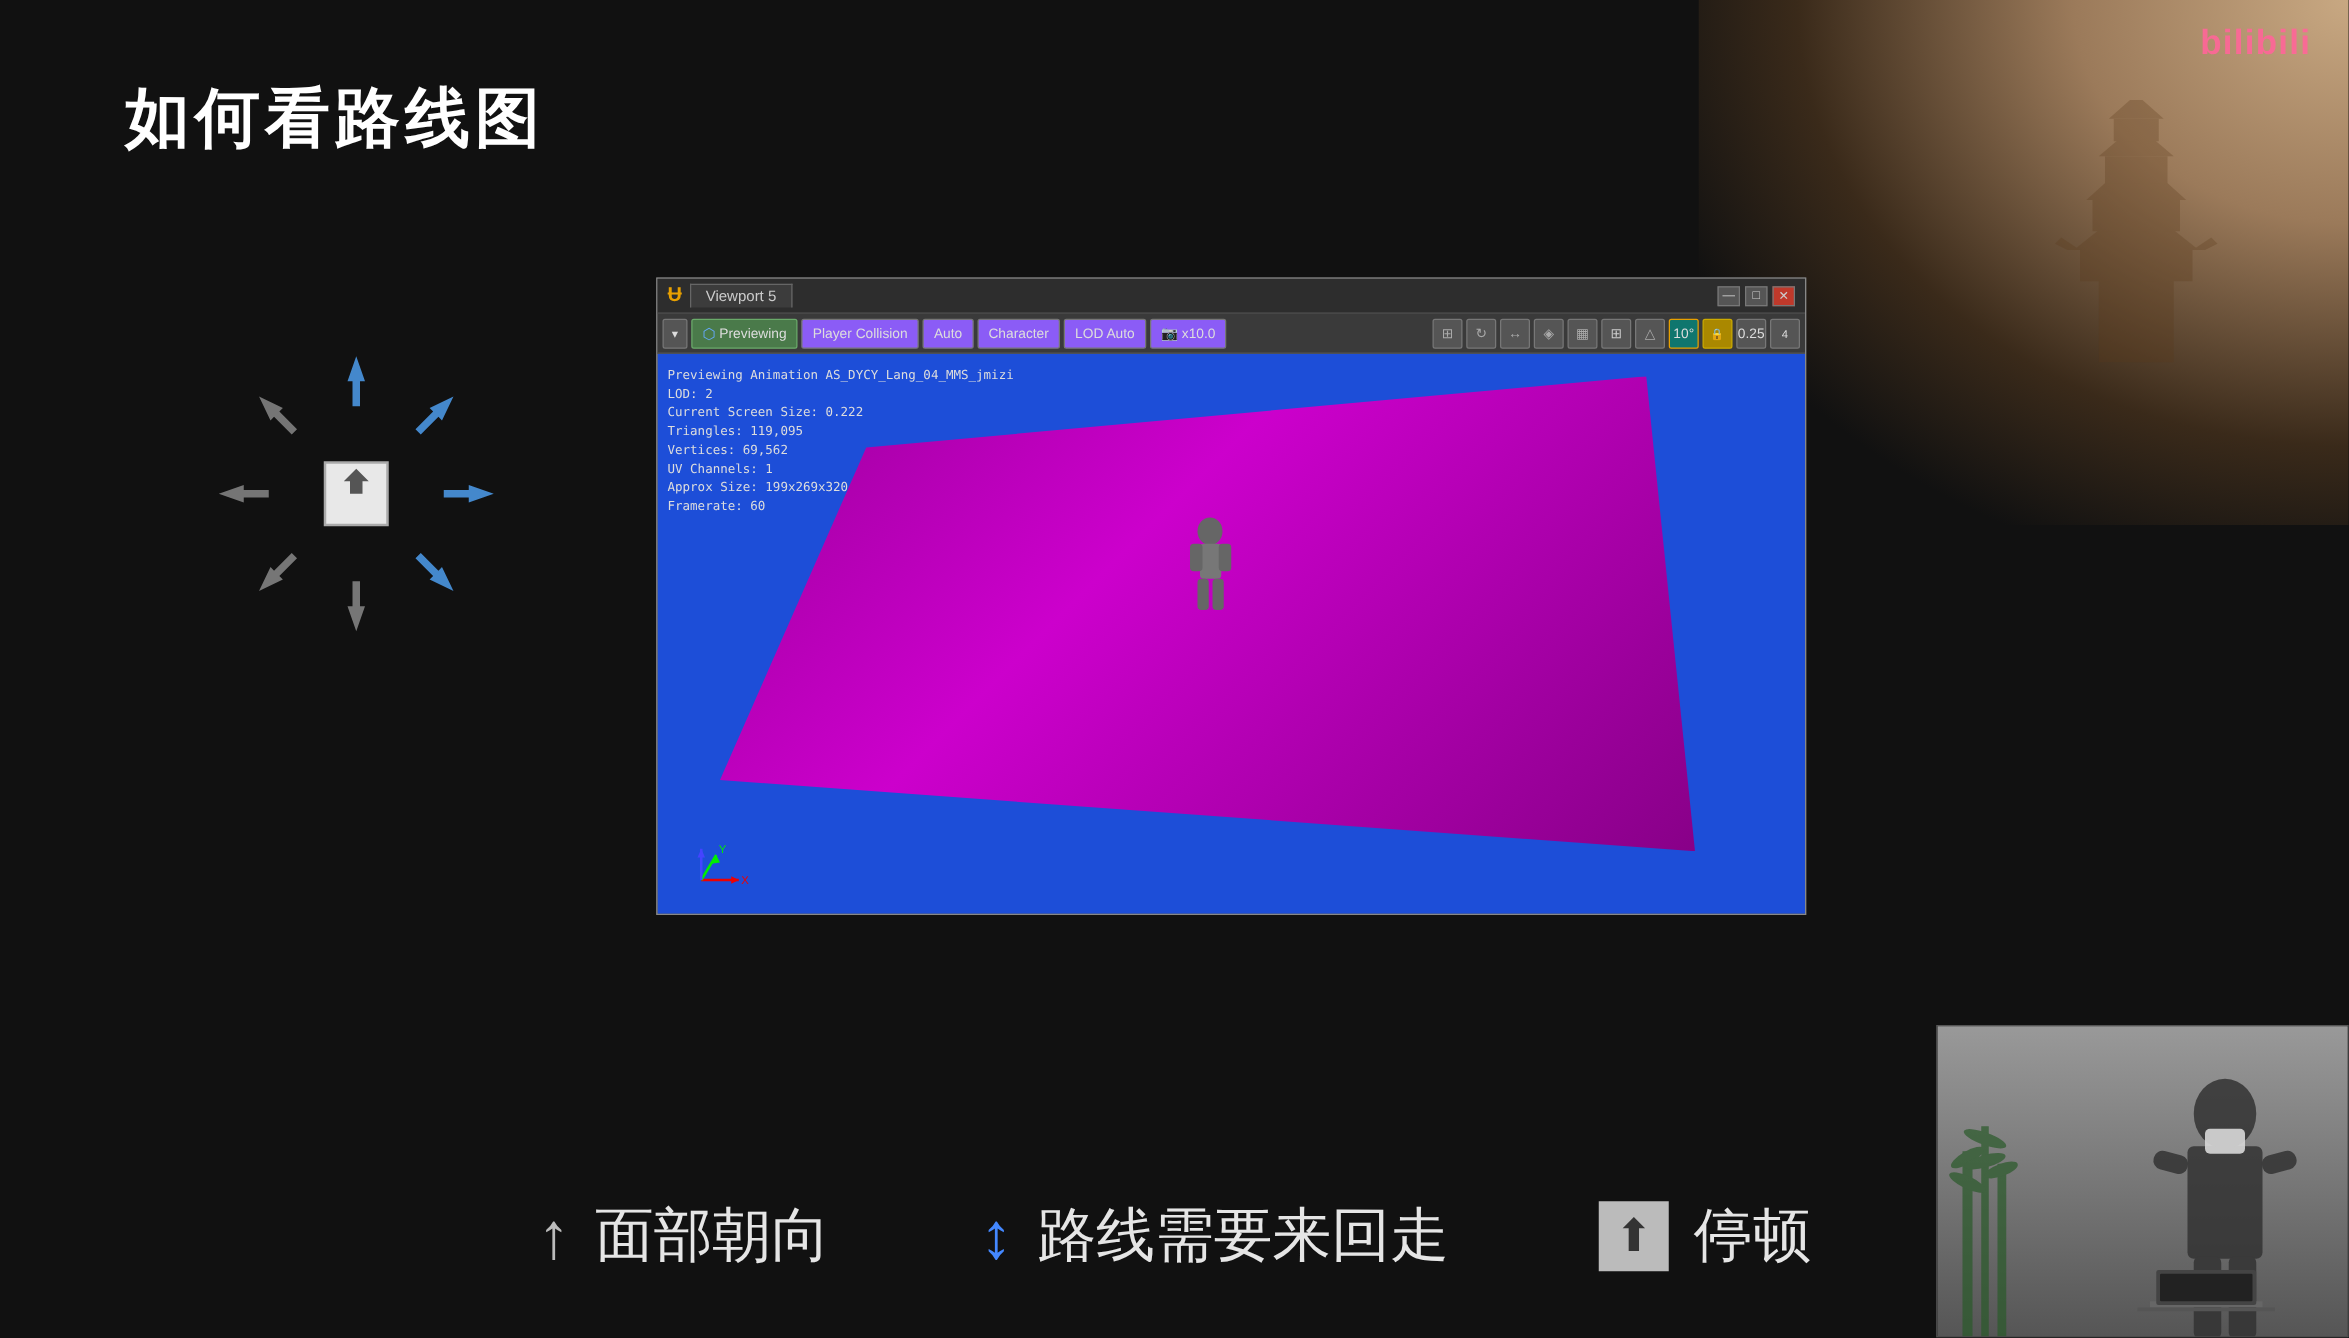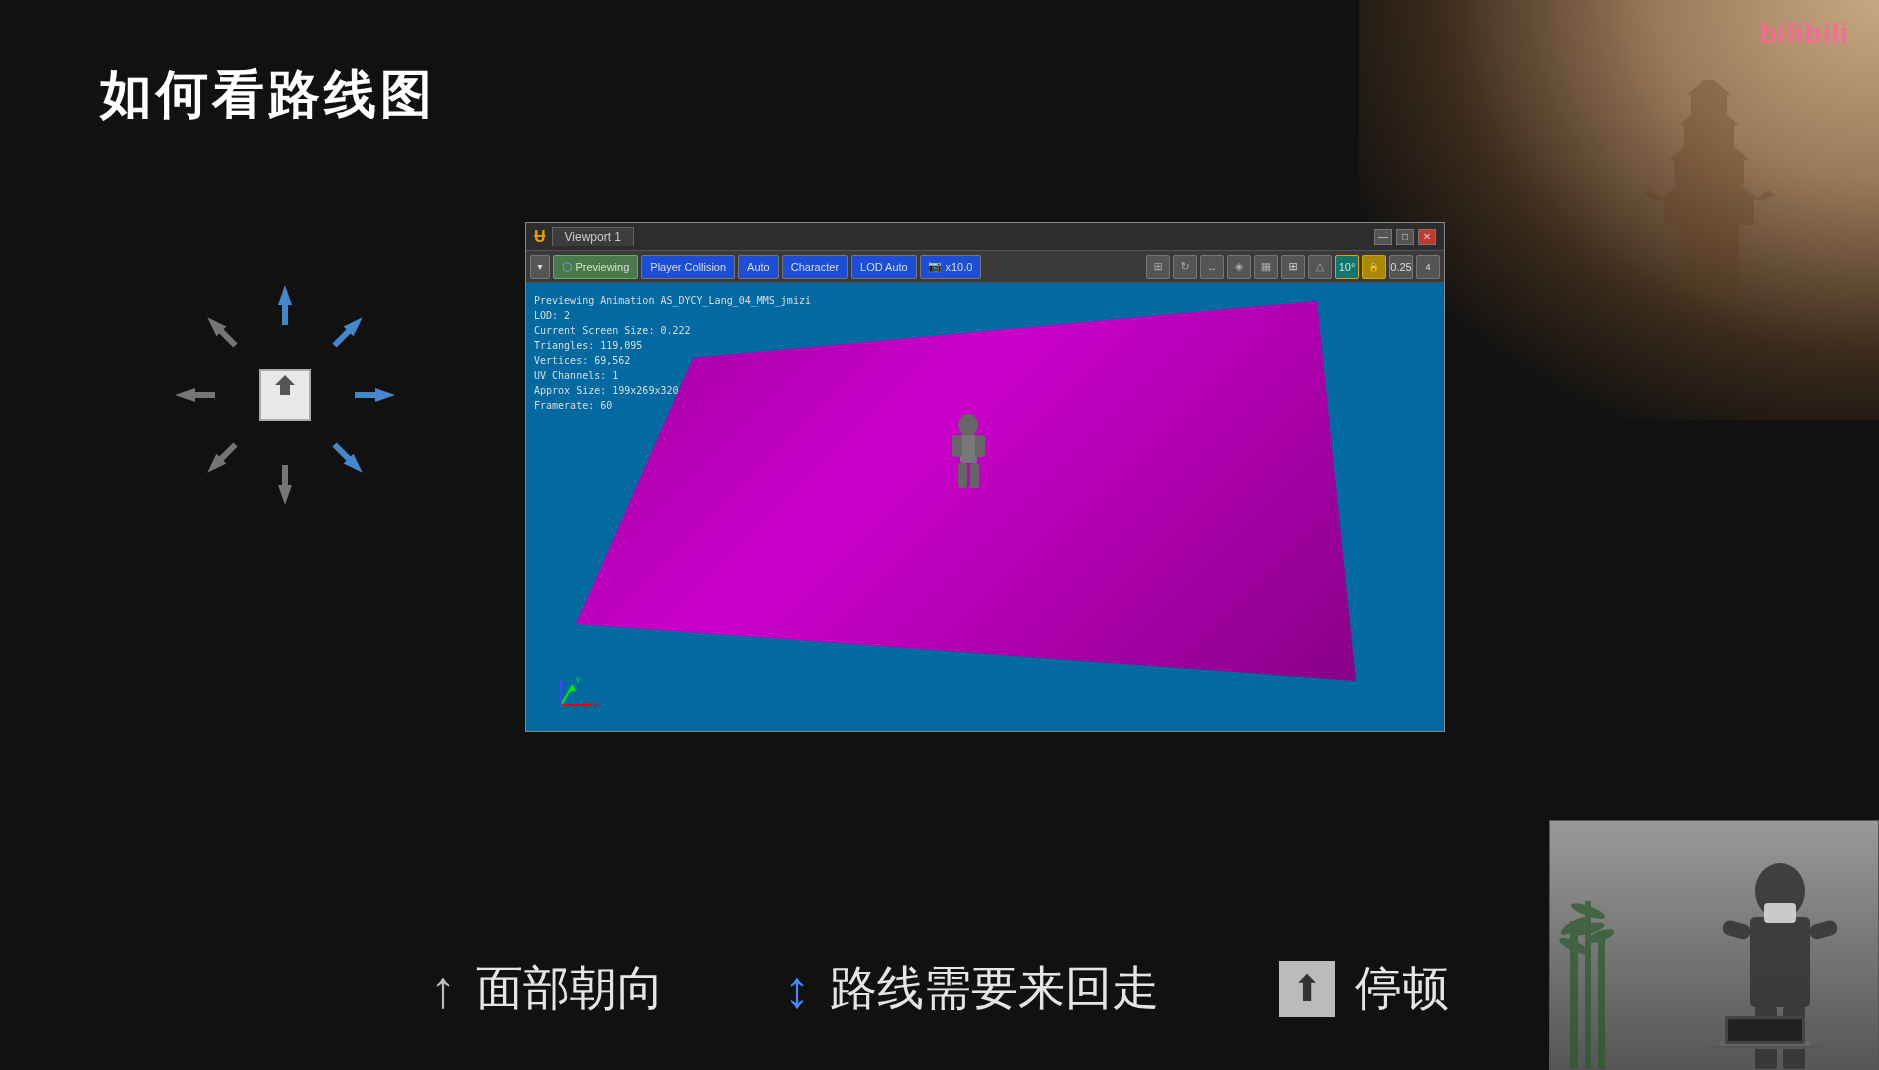--- a/index.html
+++ b/index.html
@@ -380,7 +380,7 @@
 
   <div class="viewport-titlebar">
     <span class="titlebar-icon">Ʉ</span>
-    <div class="viewport-tab">Viewport 1</div>
+    <div class="viewport-tab">Viewport 5</div>
     <div class="window-controls">
       <div class="win-btn">—</div>
       <div class="win-btn">□</div>

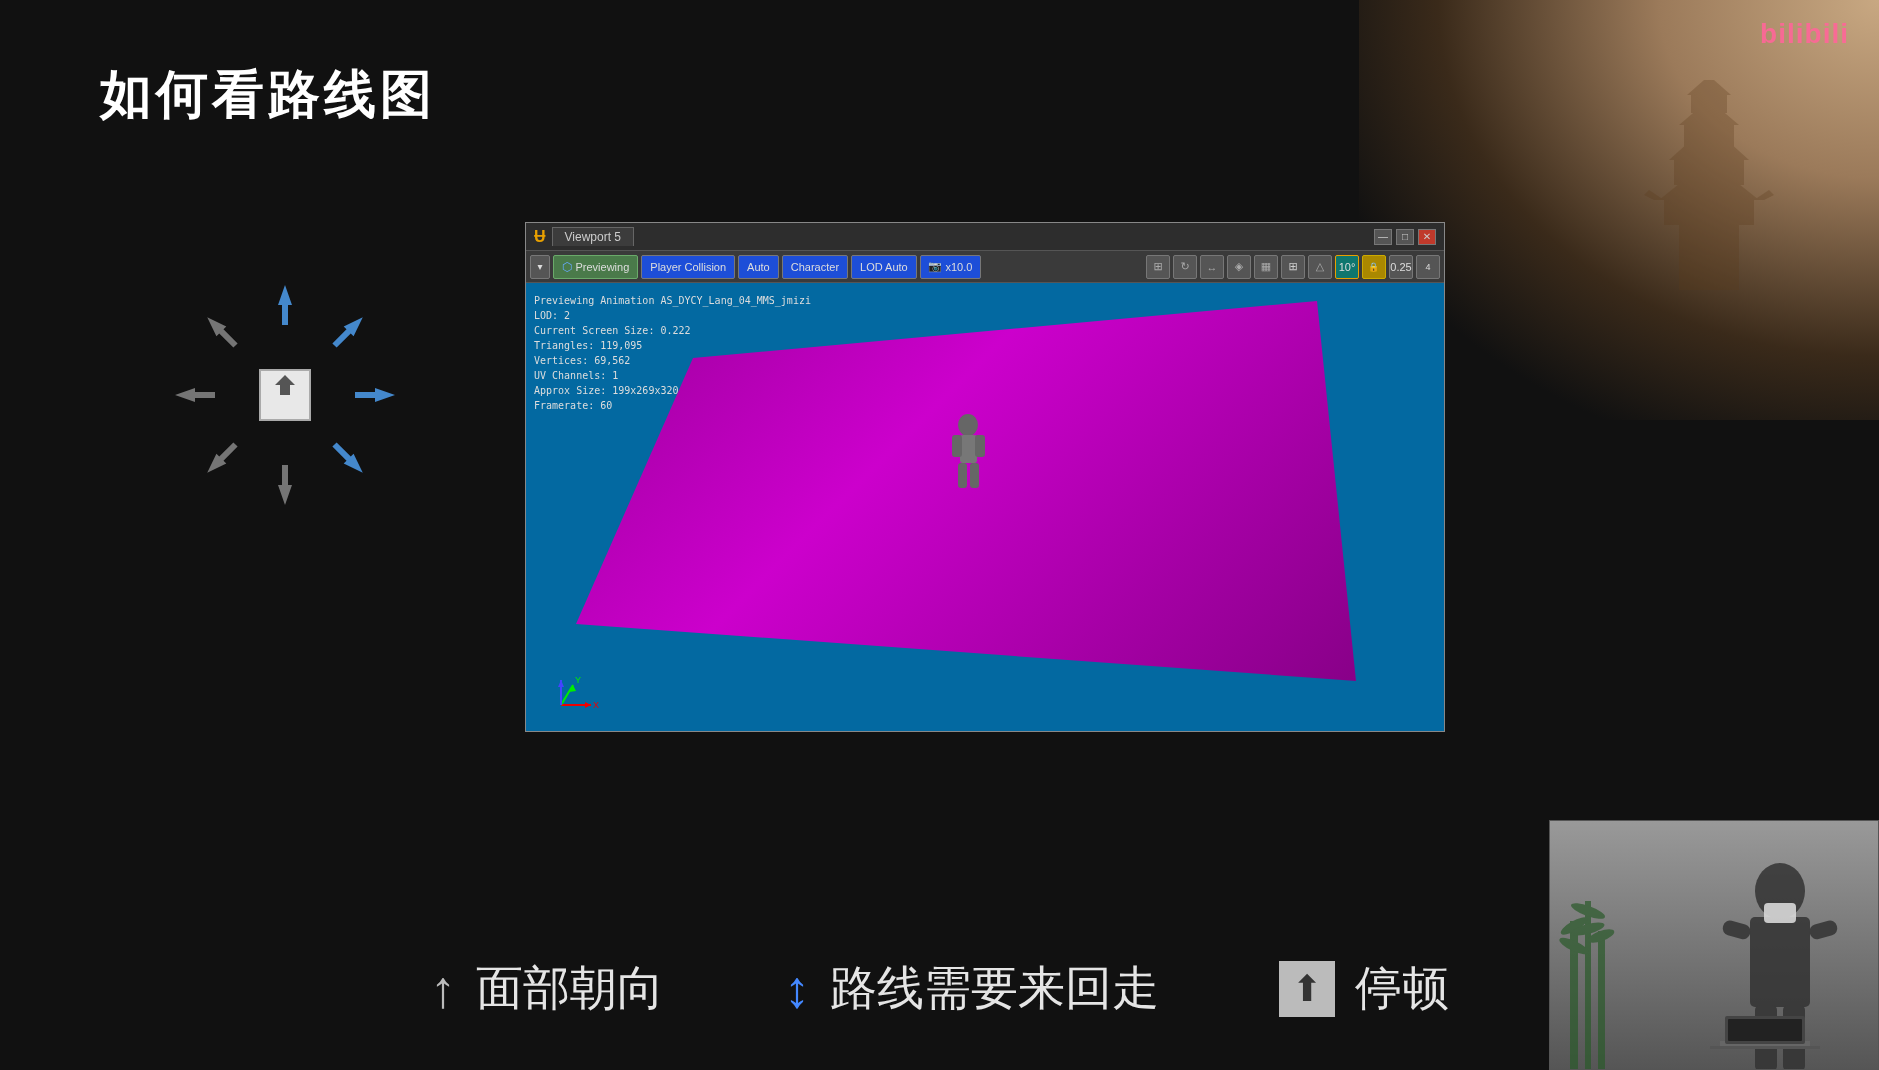--- a/index.html
+++ b/index.html
@@ -129,7 +129,7 @@
     .tb-btn {
       height: 24px;
       padding: 0 8px;
-      background: #1d4ed8;
+      background: #8b5cf6;
       border: 1px solid #777;
       color: #ddd;
       font-size: 11px;

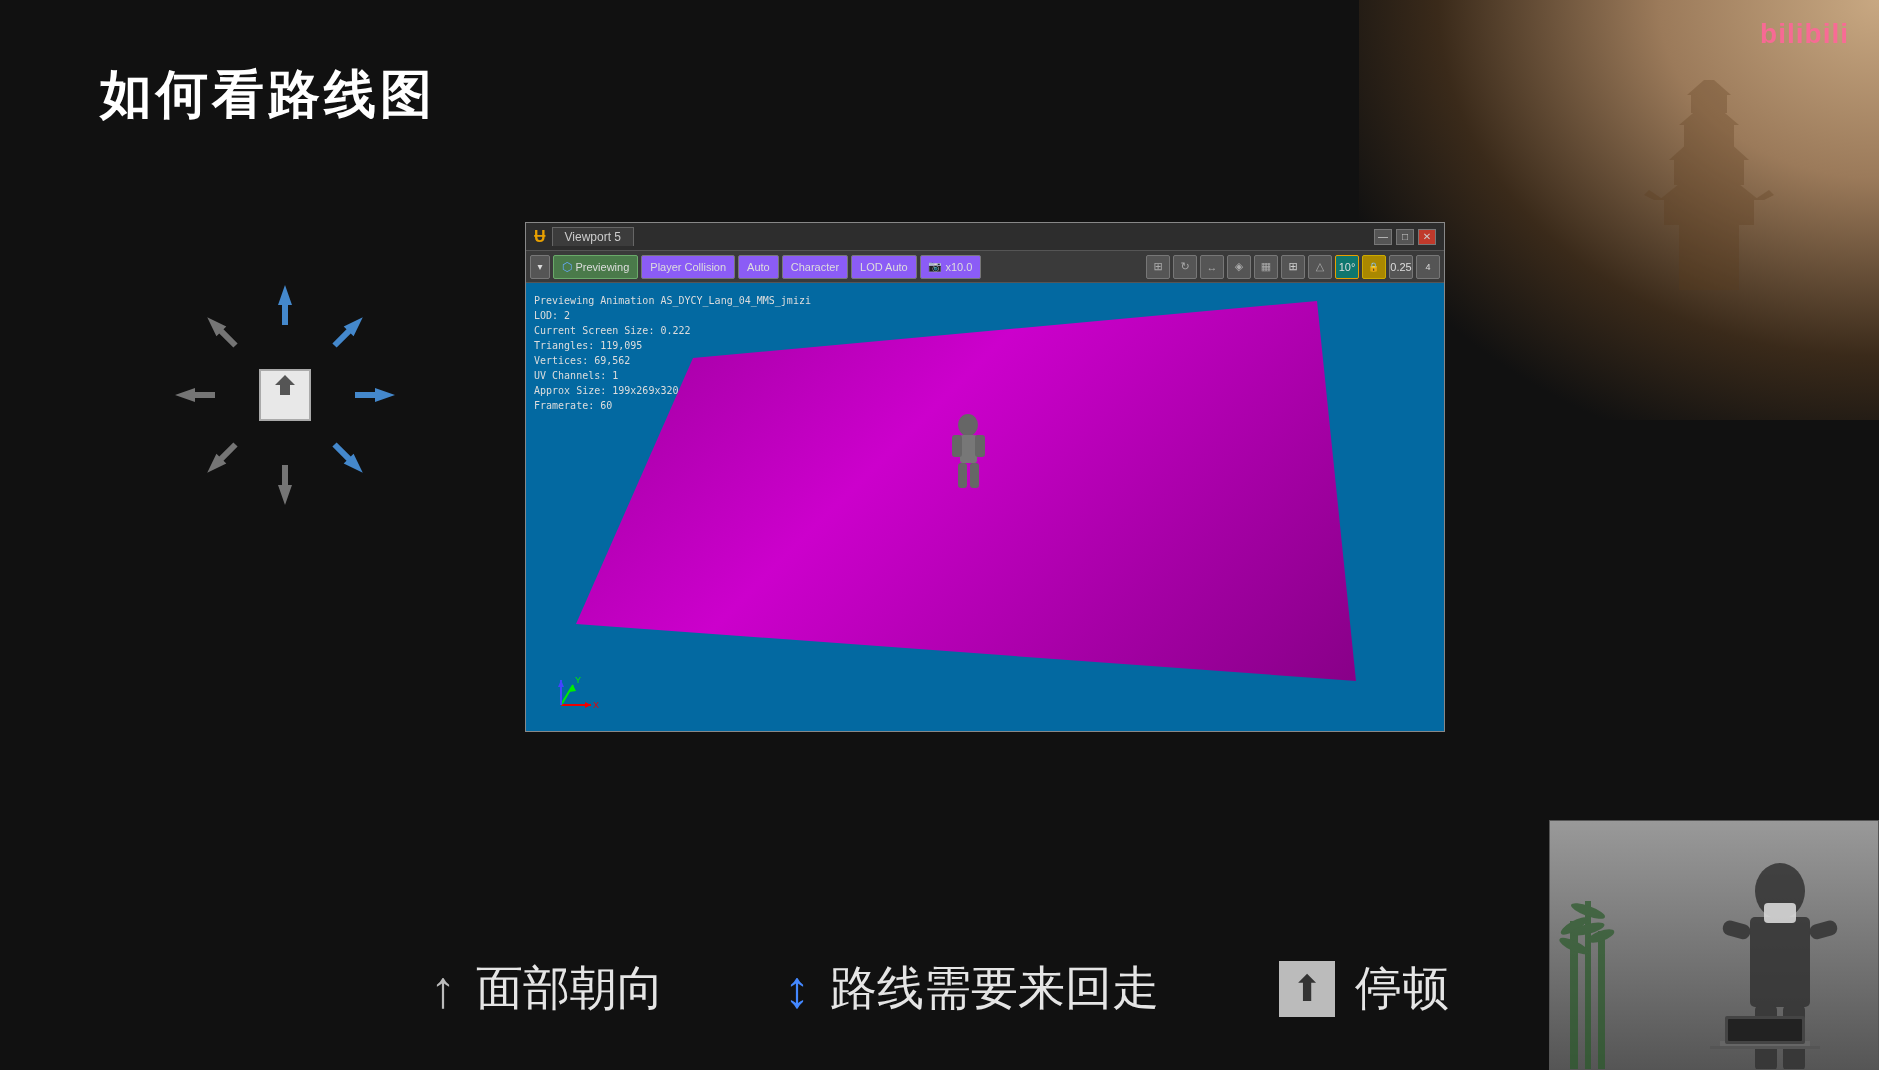--- a/index.html
+++ b/index.html
@@ -298,7 +298,7 @@
     }
 
     .viewport-content-area {
-      background: #0369a1;
+      background: #1d4ed8;
       width: 100%;
       height: 100%;
       position: relative;

